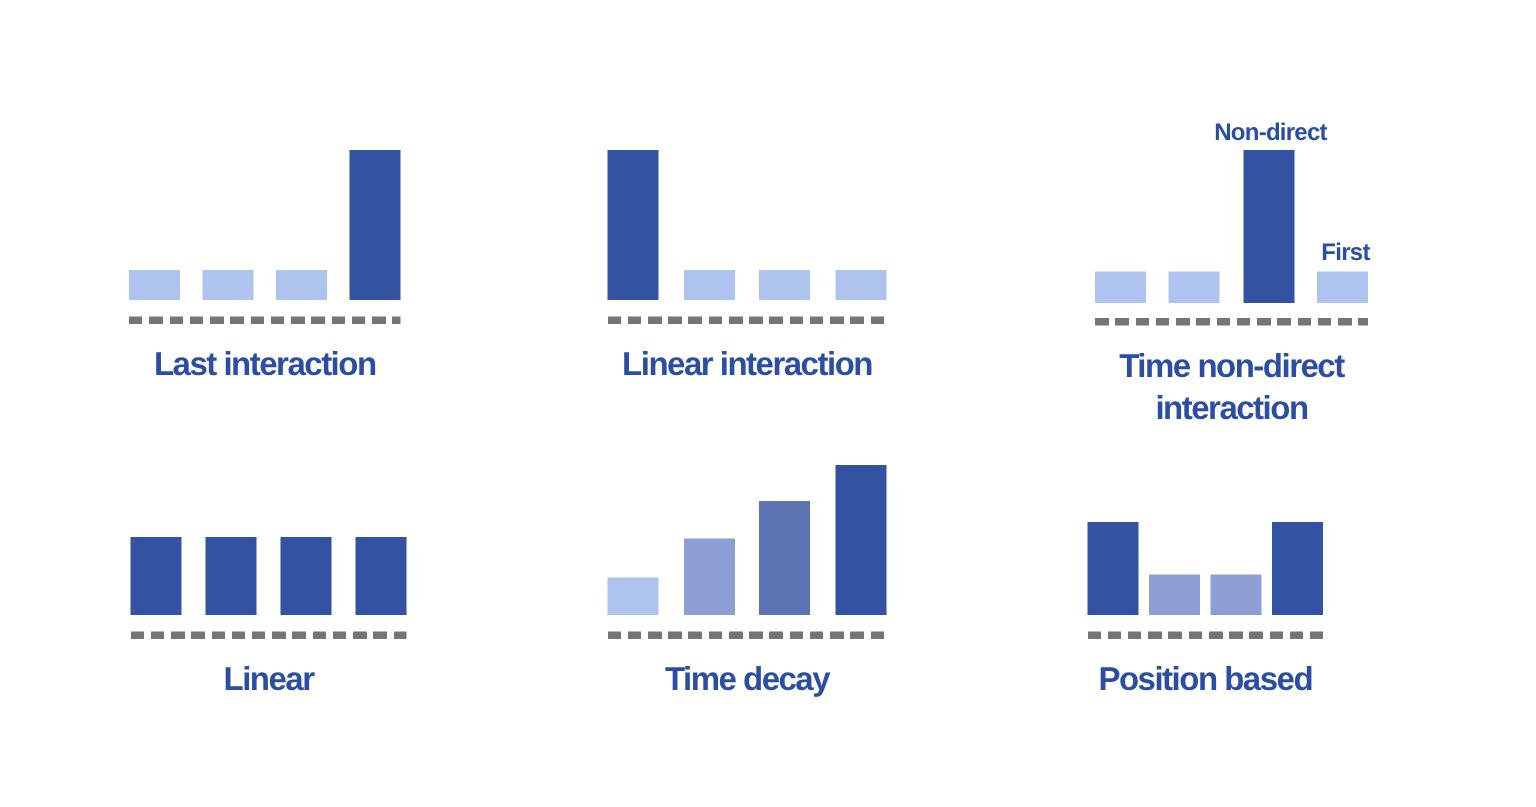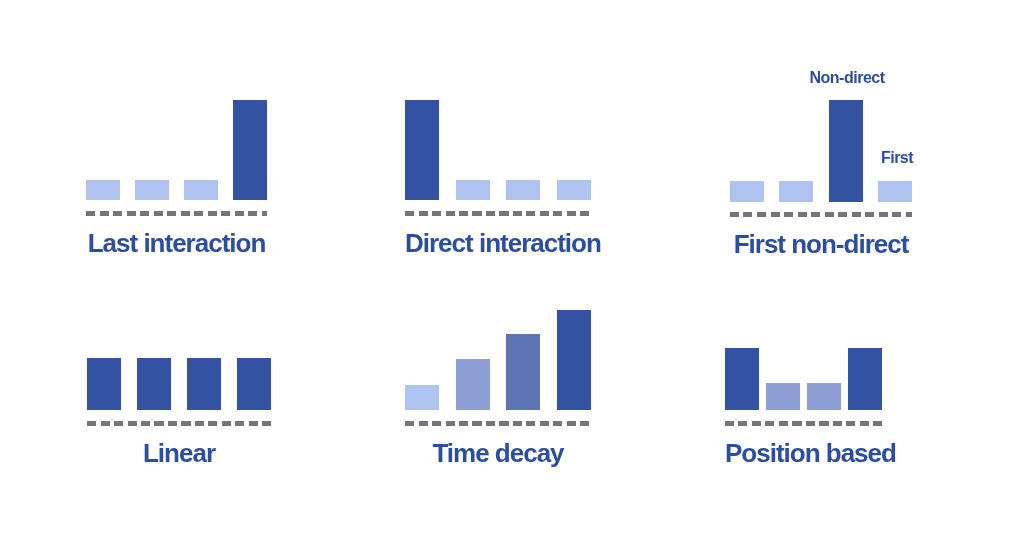--- a/index.html
+++ b/index.html
@@ -55,6 +55,7 @@
     color: #2C4DA4;
     transform: translateX(-50%);
     white-space: nowrap;
+    margin-top: 11px;
   }
   .annotation.non-direct { left: 117px; top: -31px; }
   .annotation.direct     { left: 167px; top: 49px; }

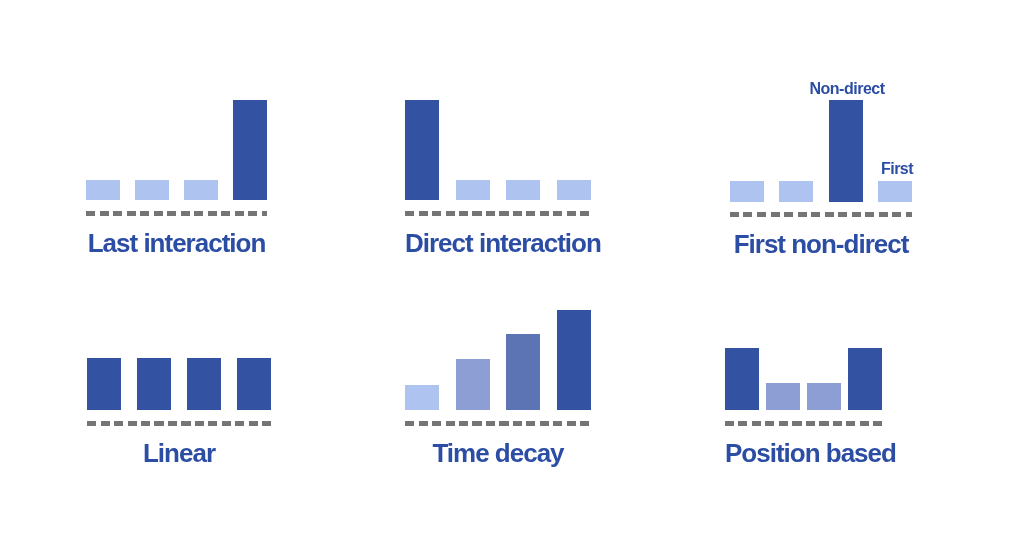--- a/index.html
+++ b/index.html
@@ -38,7 +38,7 @@
   .label {
     margin-top: 13px;
     text-align: center;
-    font-size: 26px;
+    font-size: 22px;
     line-height: 28px;
     font-weight: 700;
     letter-spacing: -1px;

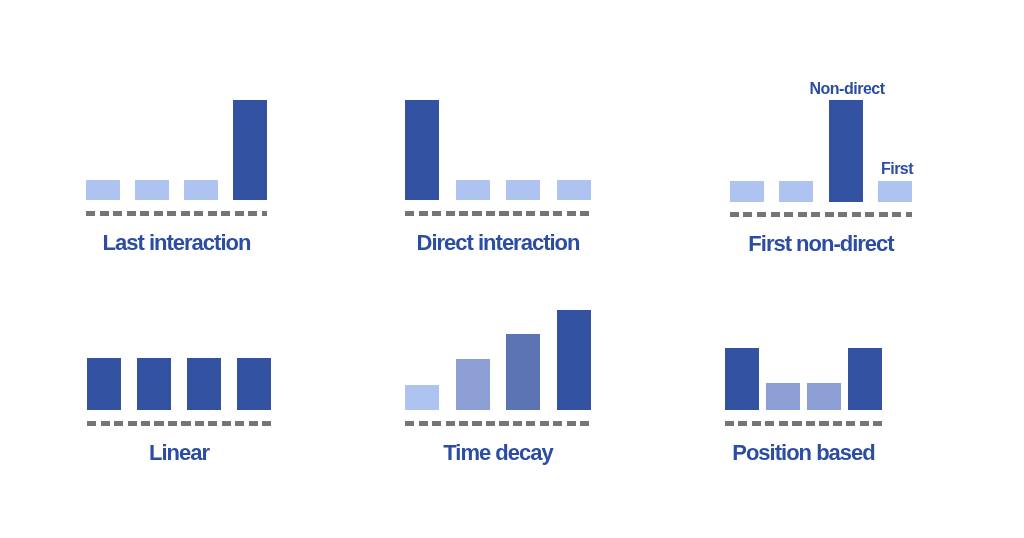--- a/index.html
+++ b/index.html
@@ -84,7 +84,7 @@
         <div class="bar" style="height: 20px; background: rgb(174, 195, 240);"></div>
       </div>
     <div class="baseline"></div>
-    <figcaption class="label">Direct interaction</figcaption>
+    <figcaption class="label">Linear interaction</figcaption>
   </figure>
 
   <figure class="panel" style="left:730px; top:100px; width:182px;">

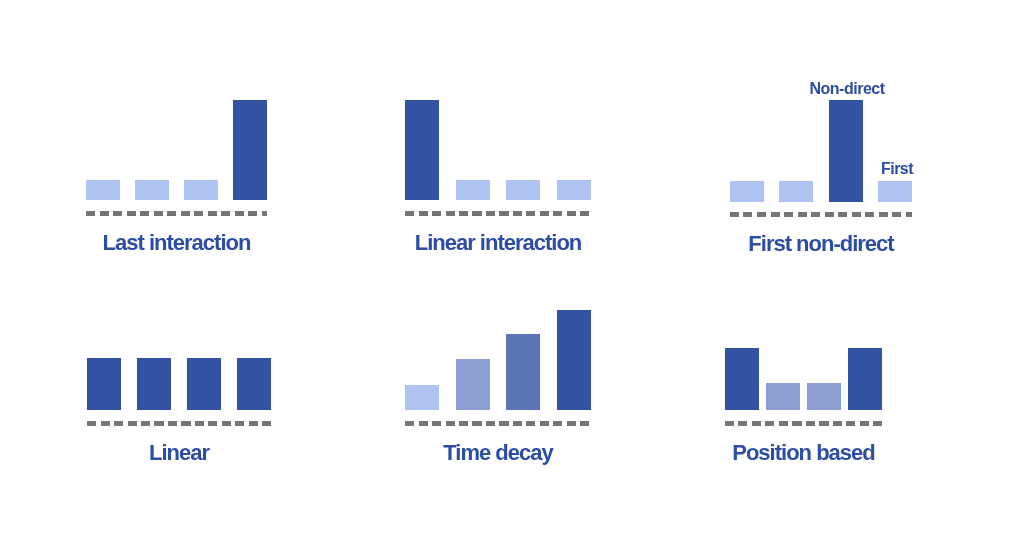--- a/index.html
+++ b/index.html
@@ -98,7 +98,7 @@
       </div>
     <div class="baseline" style="margin-top:10px"></div>
     <figcaption class="label">
-      <span class="line">First non-direct</span>
+      <span class="line">Time non-direct</span>
     </figcaption>
   </figure>
 

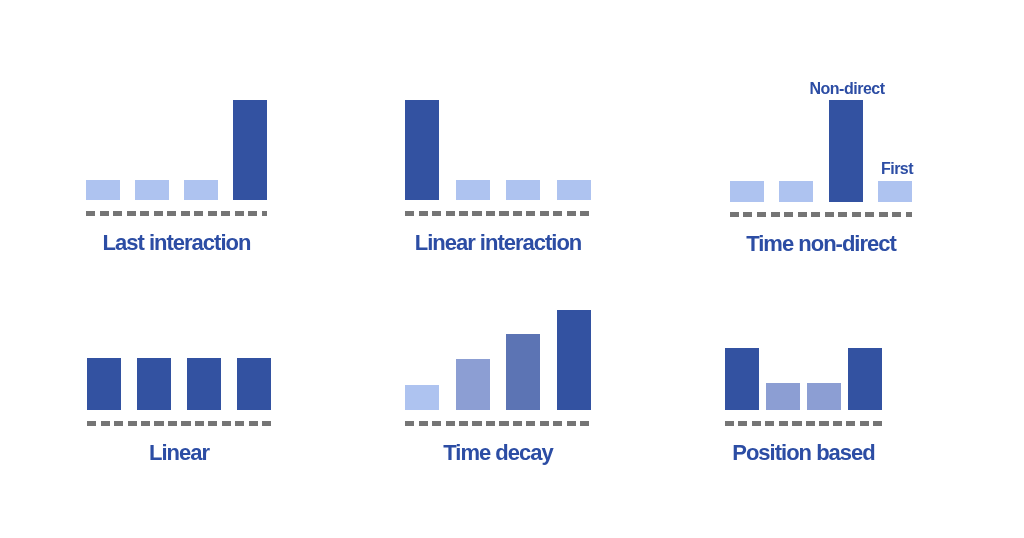--- a/index.html
+++ b/index.html
@@ -99,6 +99,7 @@
     <div class="baseline" style="margin-top:10px"></div>
     <figcaption class="label">
       <span class="line">Time non-direct</span>
+      <span class="line">interaction</span>
     </figcaption>
   </figure>
 

